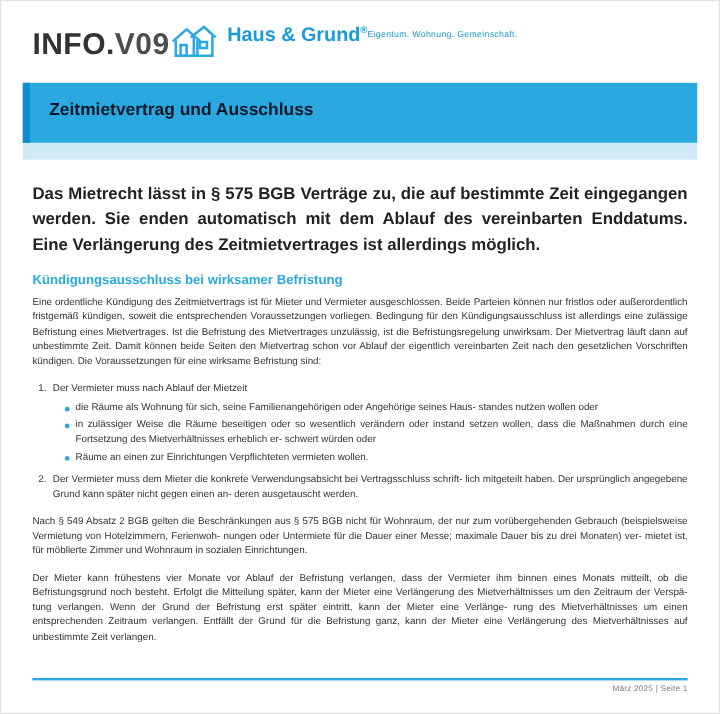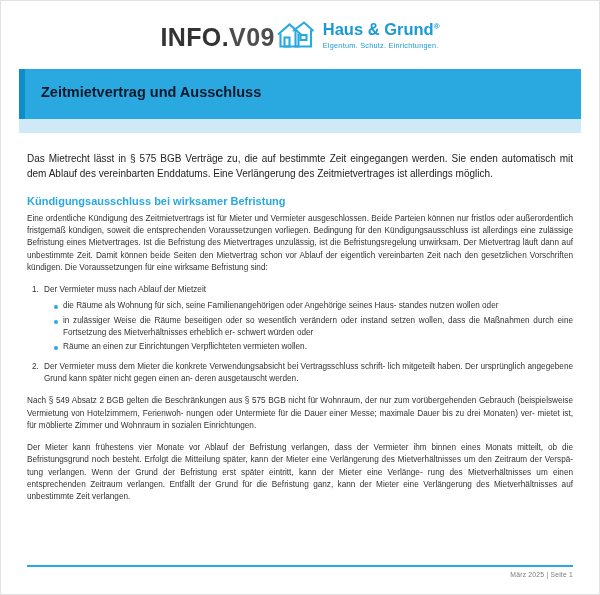--- a/index.html
+++ b/index.html
@@ -27,7 +27,7 @@
   .header {
     display: flex;
     align-items: flex-start;
-    justify-content: center;
+    justify-content: flex-start;
     padding: 18px 26px 0 26px;
   }
   .doc-code {

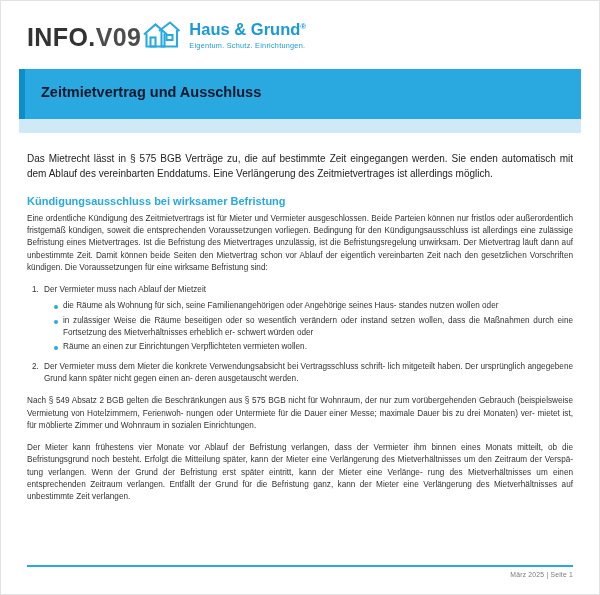--- a/index.html
+++ b/index.html
@@ -54,7 +54,7 @@
   }
   .brand-text {
     display: flex;
-    flex-direction: column;
+    flex-direction: row;
     justify-content: center;
     padding-top: 2px;
   }

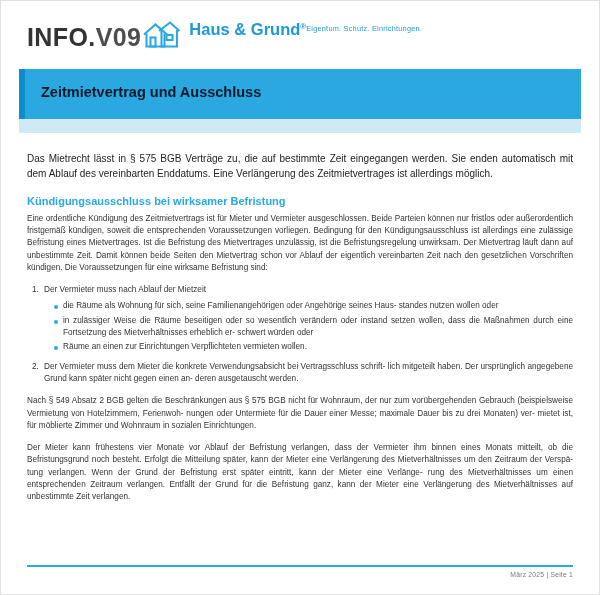--- a/index.html
+++ b/index.html
@@ -208,7 +208,7 @@
       </span>
       <span class="brand-text">
         <span class="brand-name"><span>Haus &amp; Grund</span><sup>®</sup></span>
-        <span class="brand-claim">Eigentum. Schutz. Einrichtungen.</span>
+        <span class="brand-claim">Eigentum. Wohnung. Gemeinschaft.</span>
       </span>
     </div>
   </div>

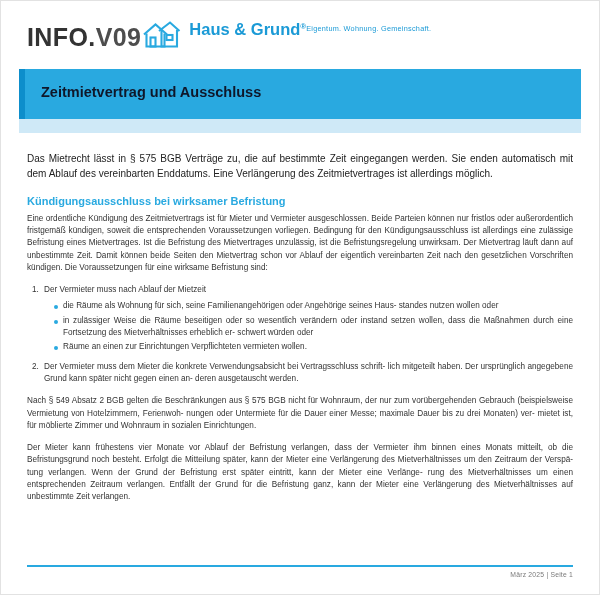--- a/index.html
+++ b/index.html
@@ -117,10 +117,10 @@
     text-align: justify;
   }
   .lead {
-    font-weight: normal;
+    font-weight: bold;
     color: #222222;
     margin: 0 0 14px 0;
-    font-size: 10px;
+    font-size: 14px;
     line-height: 1.52;
   }
   h2.section-head {

